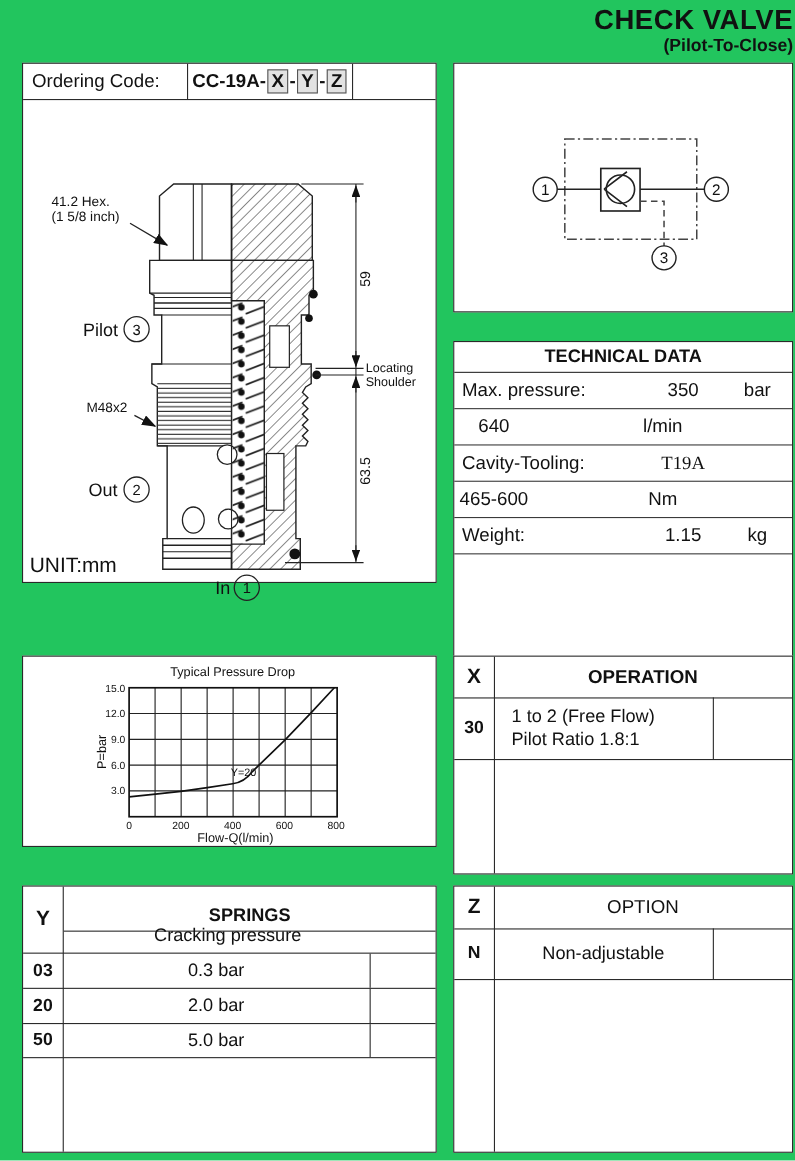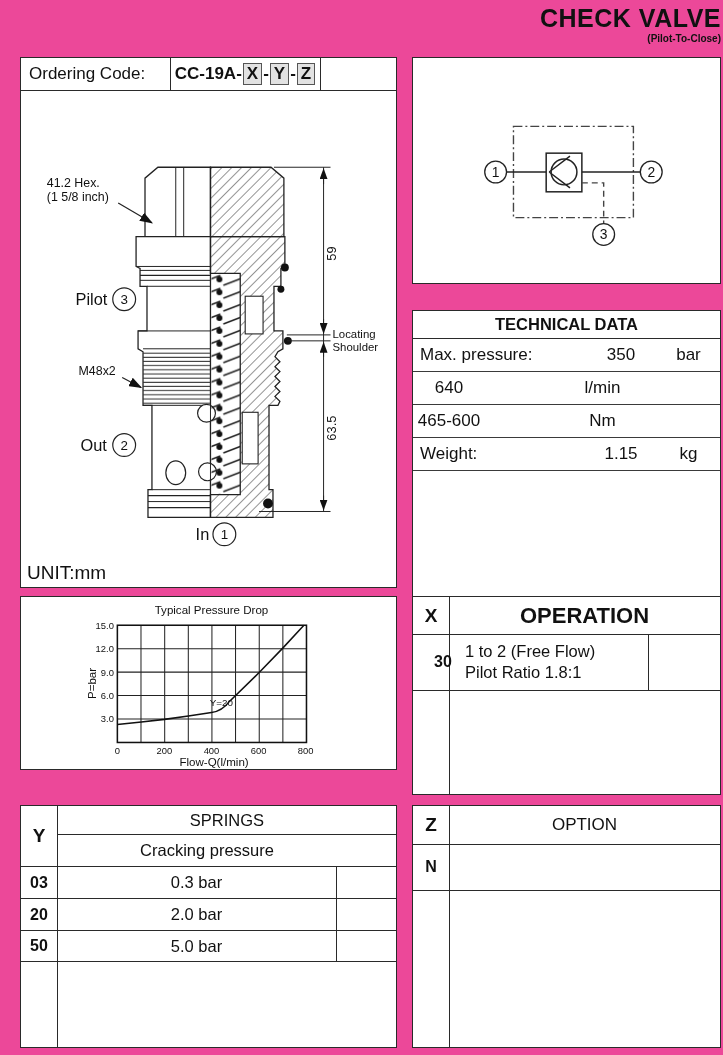--- a/index.html
+++ b/index.html
@@ -3,7 +3,7 @@
 <meta charset="utf-8">
 <style>
   html,body{margin:0;padding:0;background:#fff}
-  .page{position:relative;width:723px;height:1055px;background:#ec4899;
+  .page{position:relative;width:723px;height:1055px;background:#22c55e;
         font-family:"Liberation Sans",sans-serif;color:#111;overflow:hidden}
   .box{position:absolute;border:1.6px solid #2a2a2a;background:#fff;box-sizing:border-box}
 

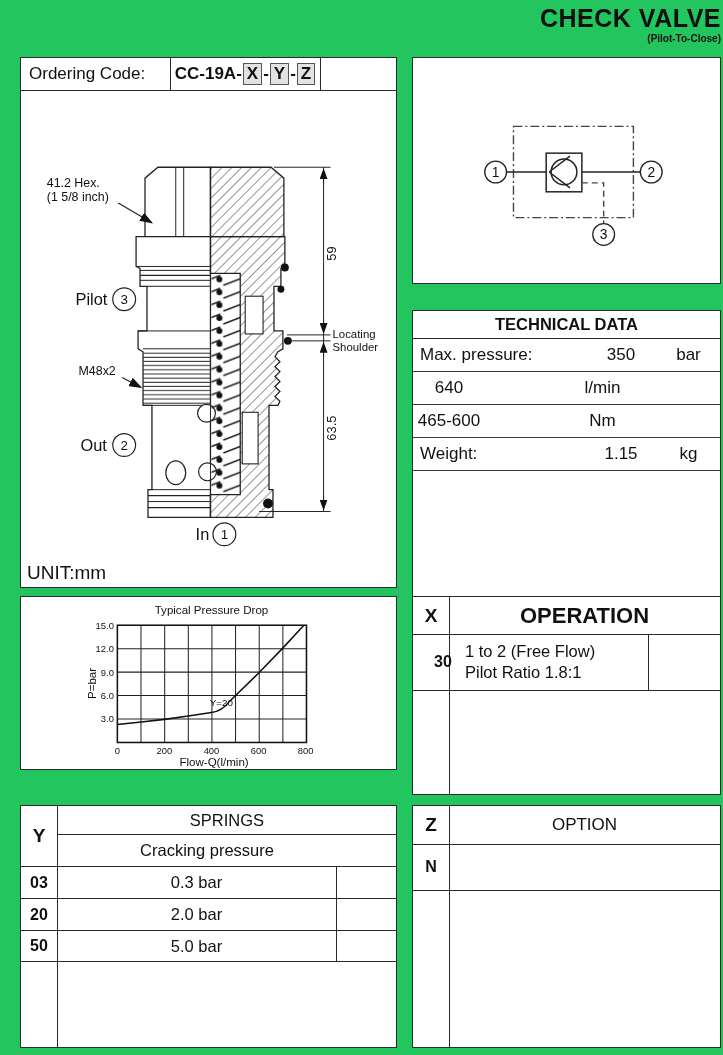--- a/index.html
+++ b/index.html
@@ -8,7 +8,7 @@
   .box{position:absolute;border:1.6px solid #2a2a2a;background:#fff;box-sizing:border-box}
 
   .title-main{position:absolute;top:4px;right:2px;font-size:25px;font-weight:bold;letter-spacing:.5px}
-  .title-sub{position:absolute;top:33px;right:2px;font-size:10px;font-weight:bold}
+  .title-sub{position:absolute;top:33px;right:2px;font-size:16px;font-weight:bold}
 
   .left-main{left:20px;top:57px;width:377px;height:531px}
   .sch-box{left:412px;top:57px;width:309px;height:227px}

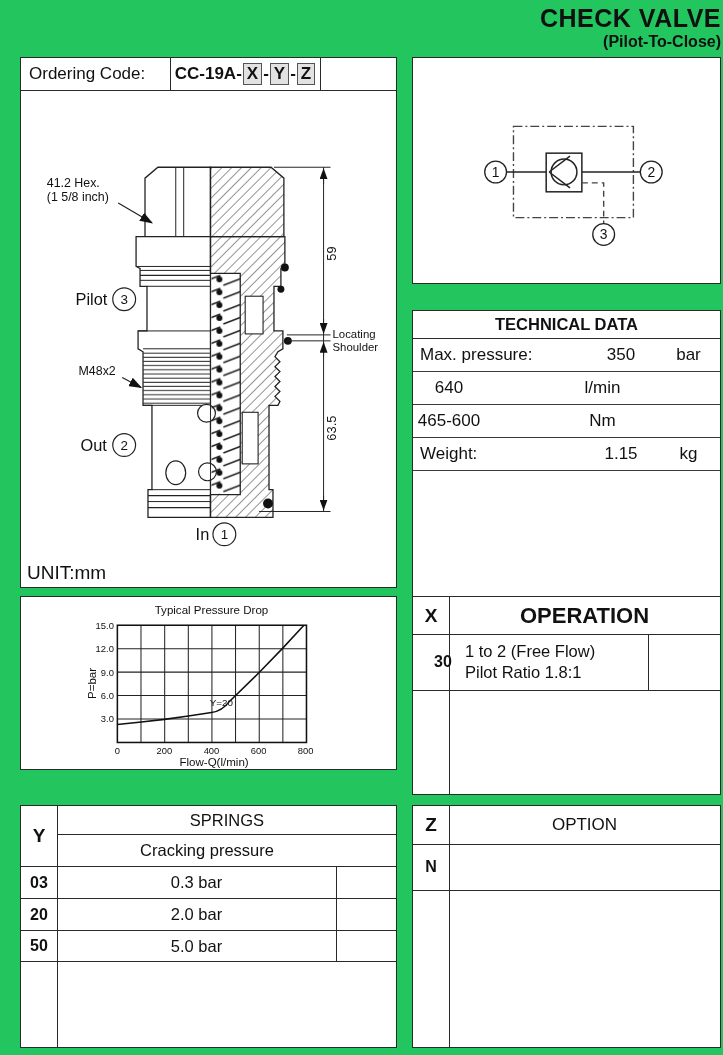--- a/index.html
+++ b/index.html
@@ -10,7 +10,7 @@
   .title-main{position:absolute;top:4px;right:2px;font-size:25px;font-weight:bold;letter-spacing:.5px}
   .title-sub{position:absolute;top:33px;right:2px;font-size:16px;font-weight:bold}
 
-  .left-main{left:20px;top:57px;width:377px;height:531px}
+  .left-main{left:20px;top:57px;width:377px;height:473px}
   .sch-box{left:412px;top:57px;width:309px;height:227px}
   .tech-box{left:412px;top:310px;width:309px;height:294px}
   .chart-box{left:20px;top:596px;width:377px;height:174px}

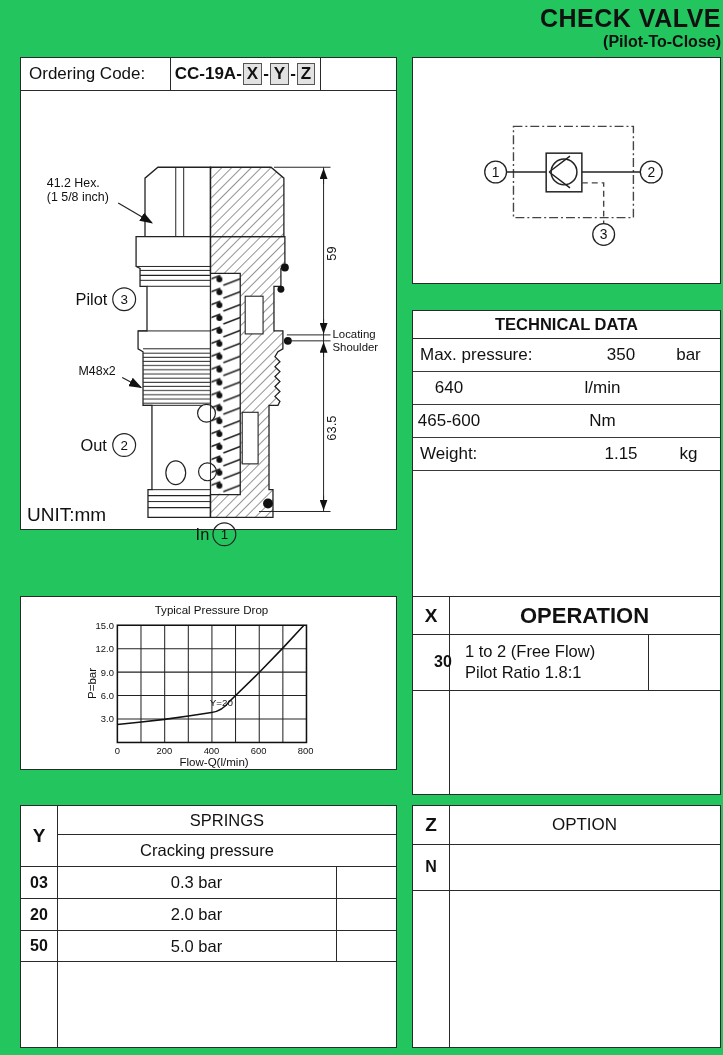--- a/index.html
+++ b/index.html
@@ -206,6 +206,11 @@
     <div class="trow">
       <span class="tval">640</span>
       <span class="tunit">l/min</span>
+    </div>
+    <div class="trow">
+      <span class="tlabel">Cavity-Tooling:</span>
+      <span class="tval serif">T19A</span>
+      <span class="tunit"></span>
     </div>
     <div class="trow">
       <span class="tval">465-600</span>

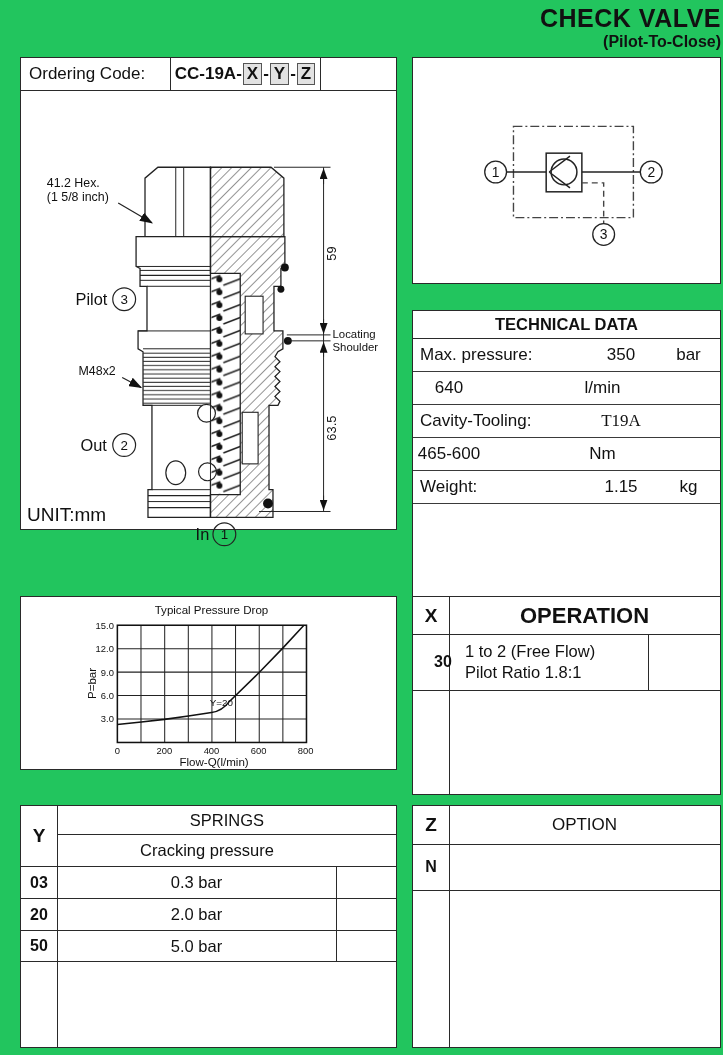--- a/index.html
+++ b/index.html
@@ -45,7 +45,7 @@
   .val-cell{flex:1;display:flex;align-items:center;justify-content:center;font-size:16.5px}
 
   .op-head{position:absolute;left:36px;right:0;top:0;height:37px;display:flex;align-items:center;
-           justify-content:center;font-weight:bold;font-size:22px}
+           justify-content:center;font-weight:bold;font-size:17px}
   .op-row{position:absolute;left:0;right:0;top:37px;height:56px;border-bottom:1.2px solid #2a2a2a}
   .op-text{position:absolute;left:52px;top:7px;font-size:16.5px;line-height:1.25}
   .op-narrow{position:absolute;right:0;top:0;bottom:0;width:72px;border-left:1.2px solid #2a2a2a;box-sizing:border-box}

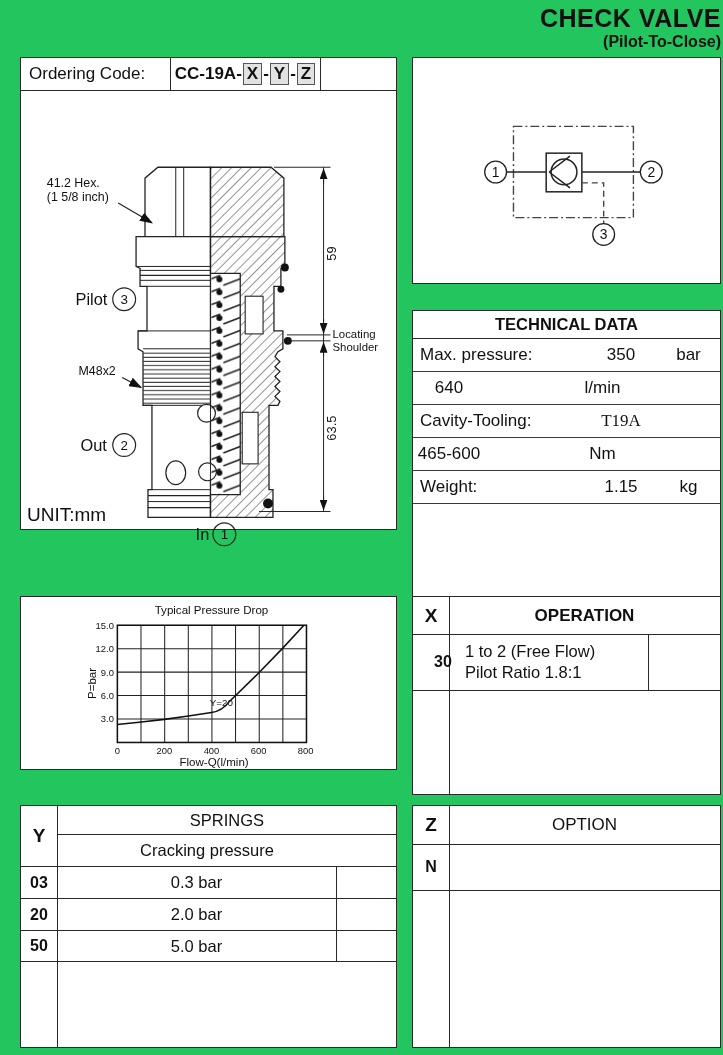--- a/index.html
+++ b/index.html
@@ -268,7 +268,7 @@
     <div class="op-head">OPERATION</div>
     <div class="topline" style="top:37px"></div>
     <div class="op-row">
-      <div class="code-cell" style="position:absolute;left:12px;top:0;bottom:0">30</div>
+      <div class="code-cell" style="position:absolute;left:0;top:0;bottom:0">30</div>
       <div class="op-text">
         <div>1 to 2 (Free Flow)</div>
         <div>Pilot Ratio 1.8:1</div>

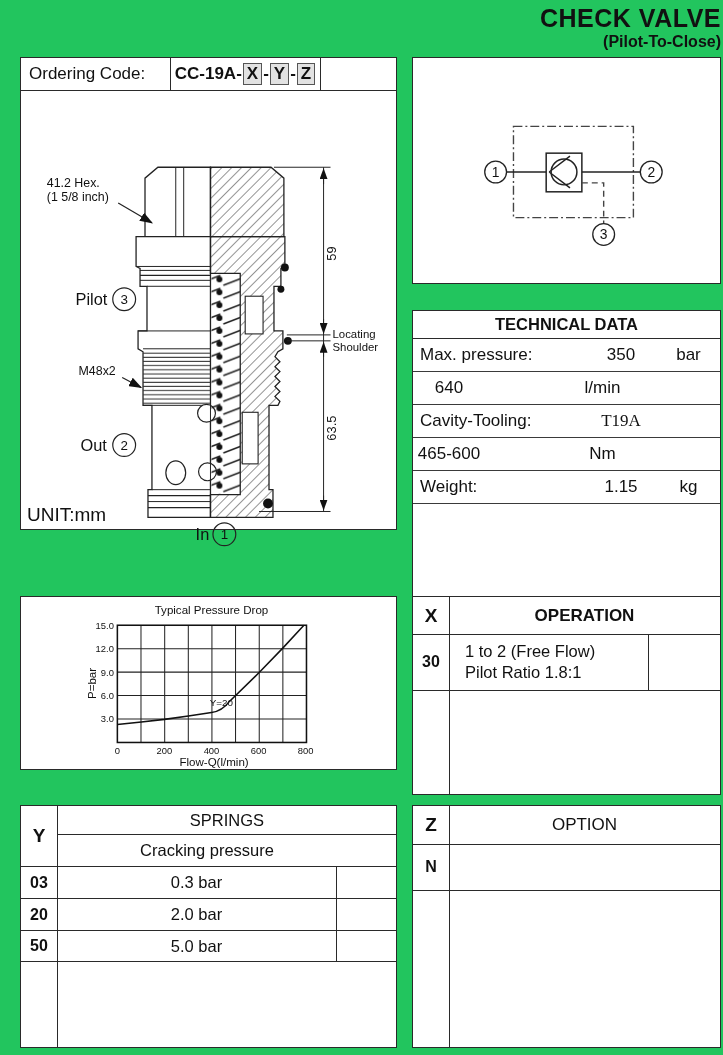--- a/index.html
+++ b/index.html
@@ -50,8 +50,8 @@
   .op-text{position:absolute;left:52px;top:7px;font-size:16.5px;line-height:1.25}
   .op-narrow{position:absolute;right:0;top:0;bottom:0;width:72px;border-left:1.2px solid #2a2a2a;box-sizing:border-box}
 
-  .spr-h1{position:absolute;left:37px;right:0;top:0;height:29px;display:flex;align-items:center;
-          justify-content:center;font-weight:normal;font-size:16.5px;border-bottom:1.1px solid #2a2a2a;box-sizing:border-box}
+  .spr-h1{position:absolute;left:37px;right:0;top:12px;height:29px;display:flex;align-items:center;
+          justify-content:center;font-weight:bold;font-size:16.5px;border-bottom:1.1px solid #2a2a2a;box-sizing:border-box}
   .spr-h2{position:absolute;left:37px;right:40px;top:29px;height:31px;display:flex;align-items:center;
           justify-content:center;font-size:16.5px}
   .spr-rows{position:absolute;left:0;right:0;top:60px;border-top:1.2px solid #2a2a2a}

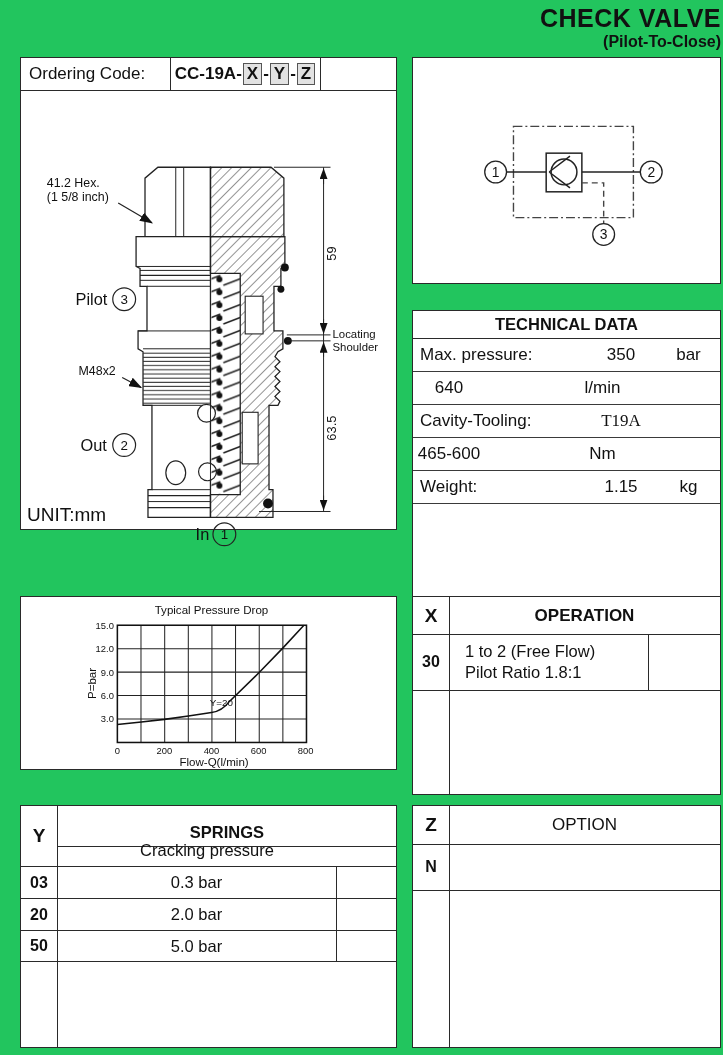--- a/index.html
+++ b/index.html
@@ -308,6 +308,7 @@
     <div class="topline"></div>
     <div class="opt-row">
       <div class="code-cell">N</div>
+      <div class="val-cell">Non-adjustable</div>
       <div class="opt-narrow"></div>
     </div>
   </div>

